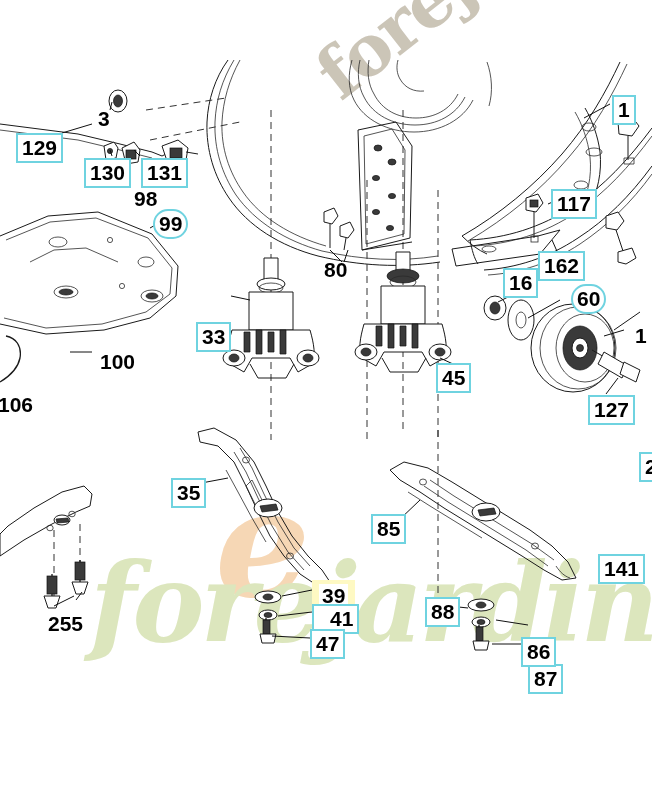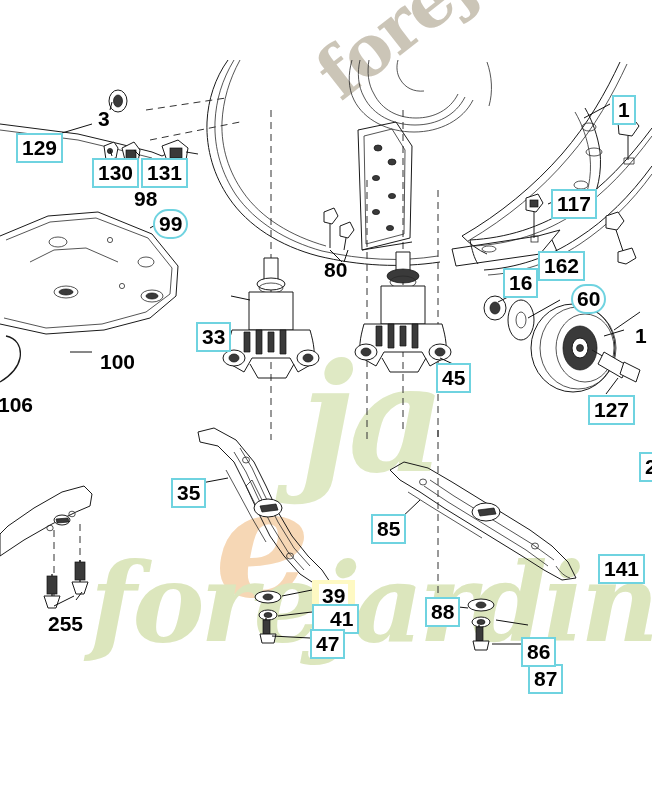--- a/index.html
+++ b/index.html
@@ -360,7 +360,7 @@
 
   <div class="cal plain" style="left:94px;top:106px;"><span>3</span></div>
 
-  <div class="cal boxed" style="left:84px;top:158px;margin-left:8px;"><span>130</span></div>
+  <div class="cal boxed" style="left:84px;top:158px;"><span>130</span></div>
 
   <div class="cal boxed" style="left:141px;top:158px;"><span>131</span></div>
 

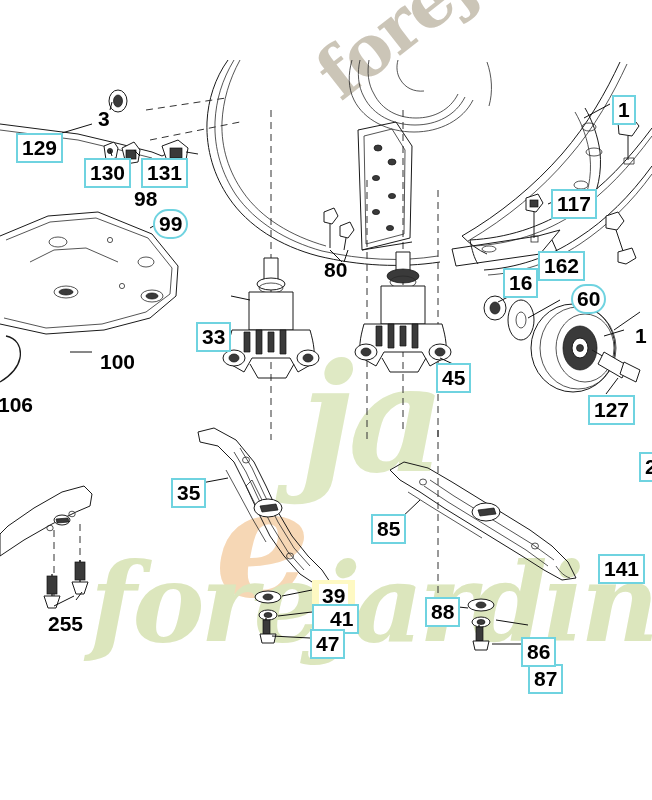--- a/index.html
+++ b/index.html
@@ -68,7 +68,6 @@
 
 <div id="stage">
 
-  <div class="wm" id="wm-green2">ja</div>
   <div class="wm" id="wm-orange">e</div>
   <div class="wm" id="wm-diag">forejardin.com</div>
   <div class="wm" id="wm-script">forejardin</div>

